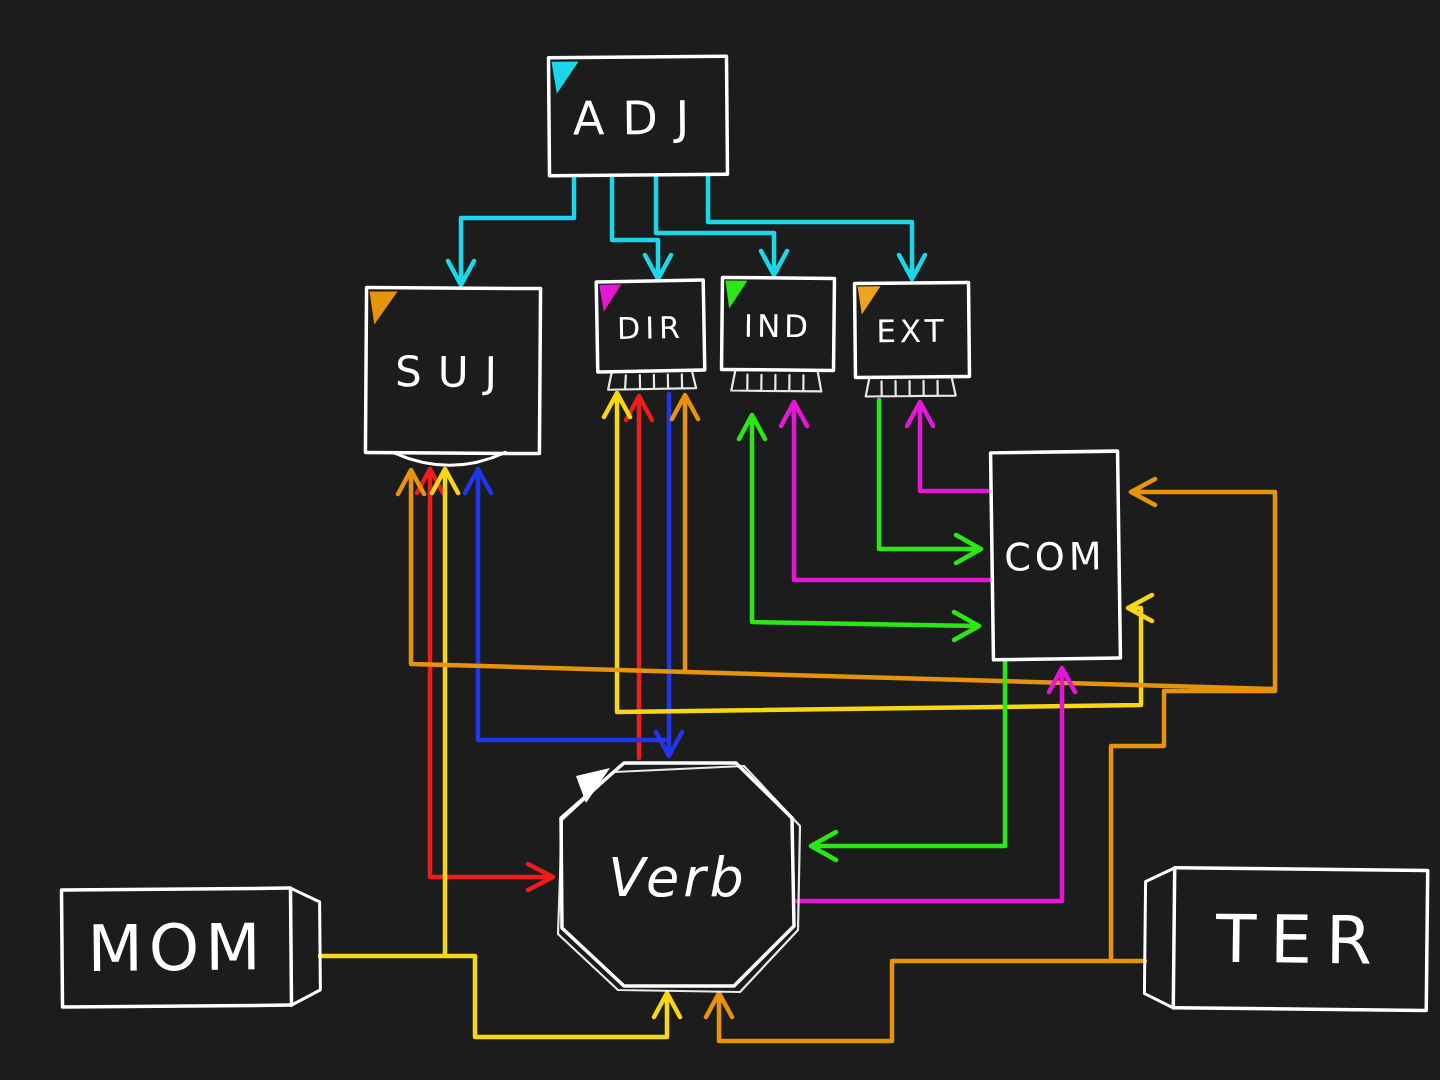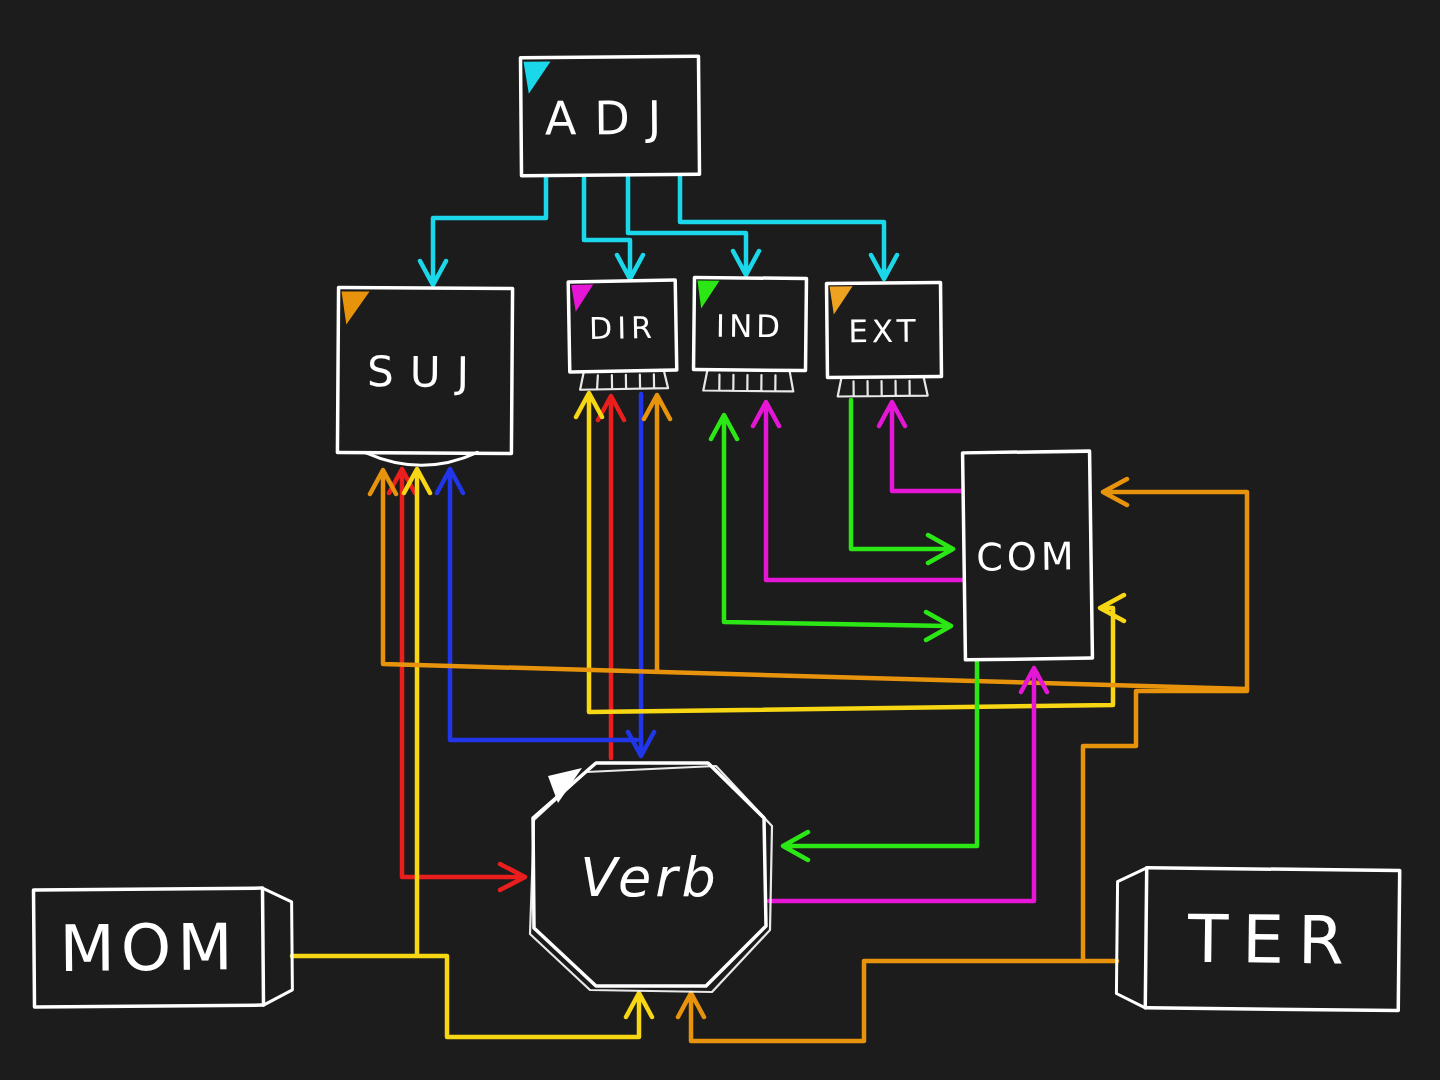--- a/index.html
+++ b/index.html
@@ -8,7 +8,7 @@
     background:#1c1c1c;
     font-family:"DejaVu Sans", sans-serif;
   }
-  .canvas{width:1168px;height:1080px;position:relative;}
+  .canvas{width:1168px;height:1080px;position:relative;margin-left:28px;}
   svg{display:block;}
   svg text{
     fill:#ffffff;

